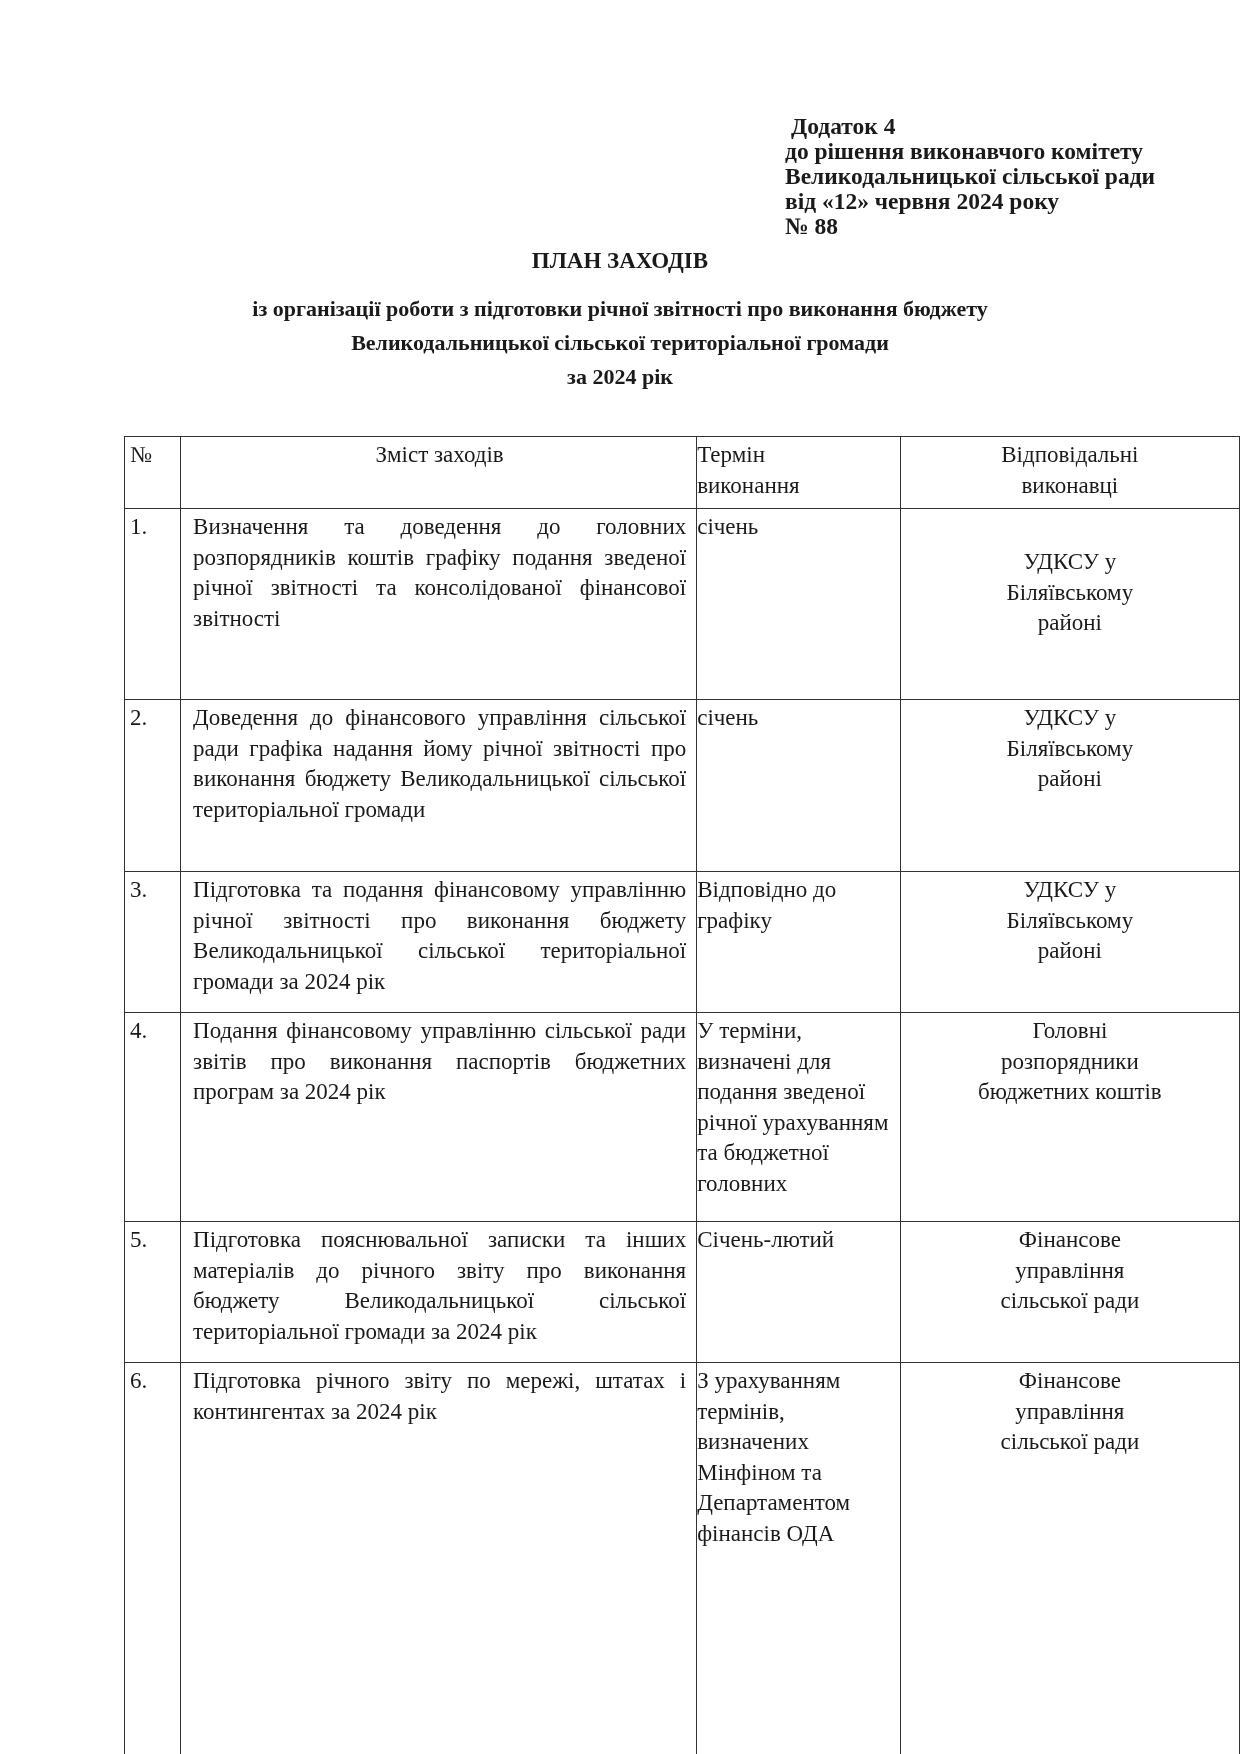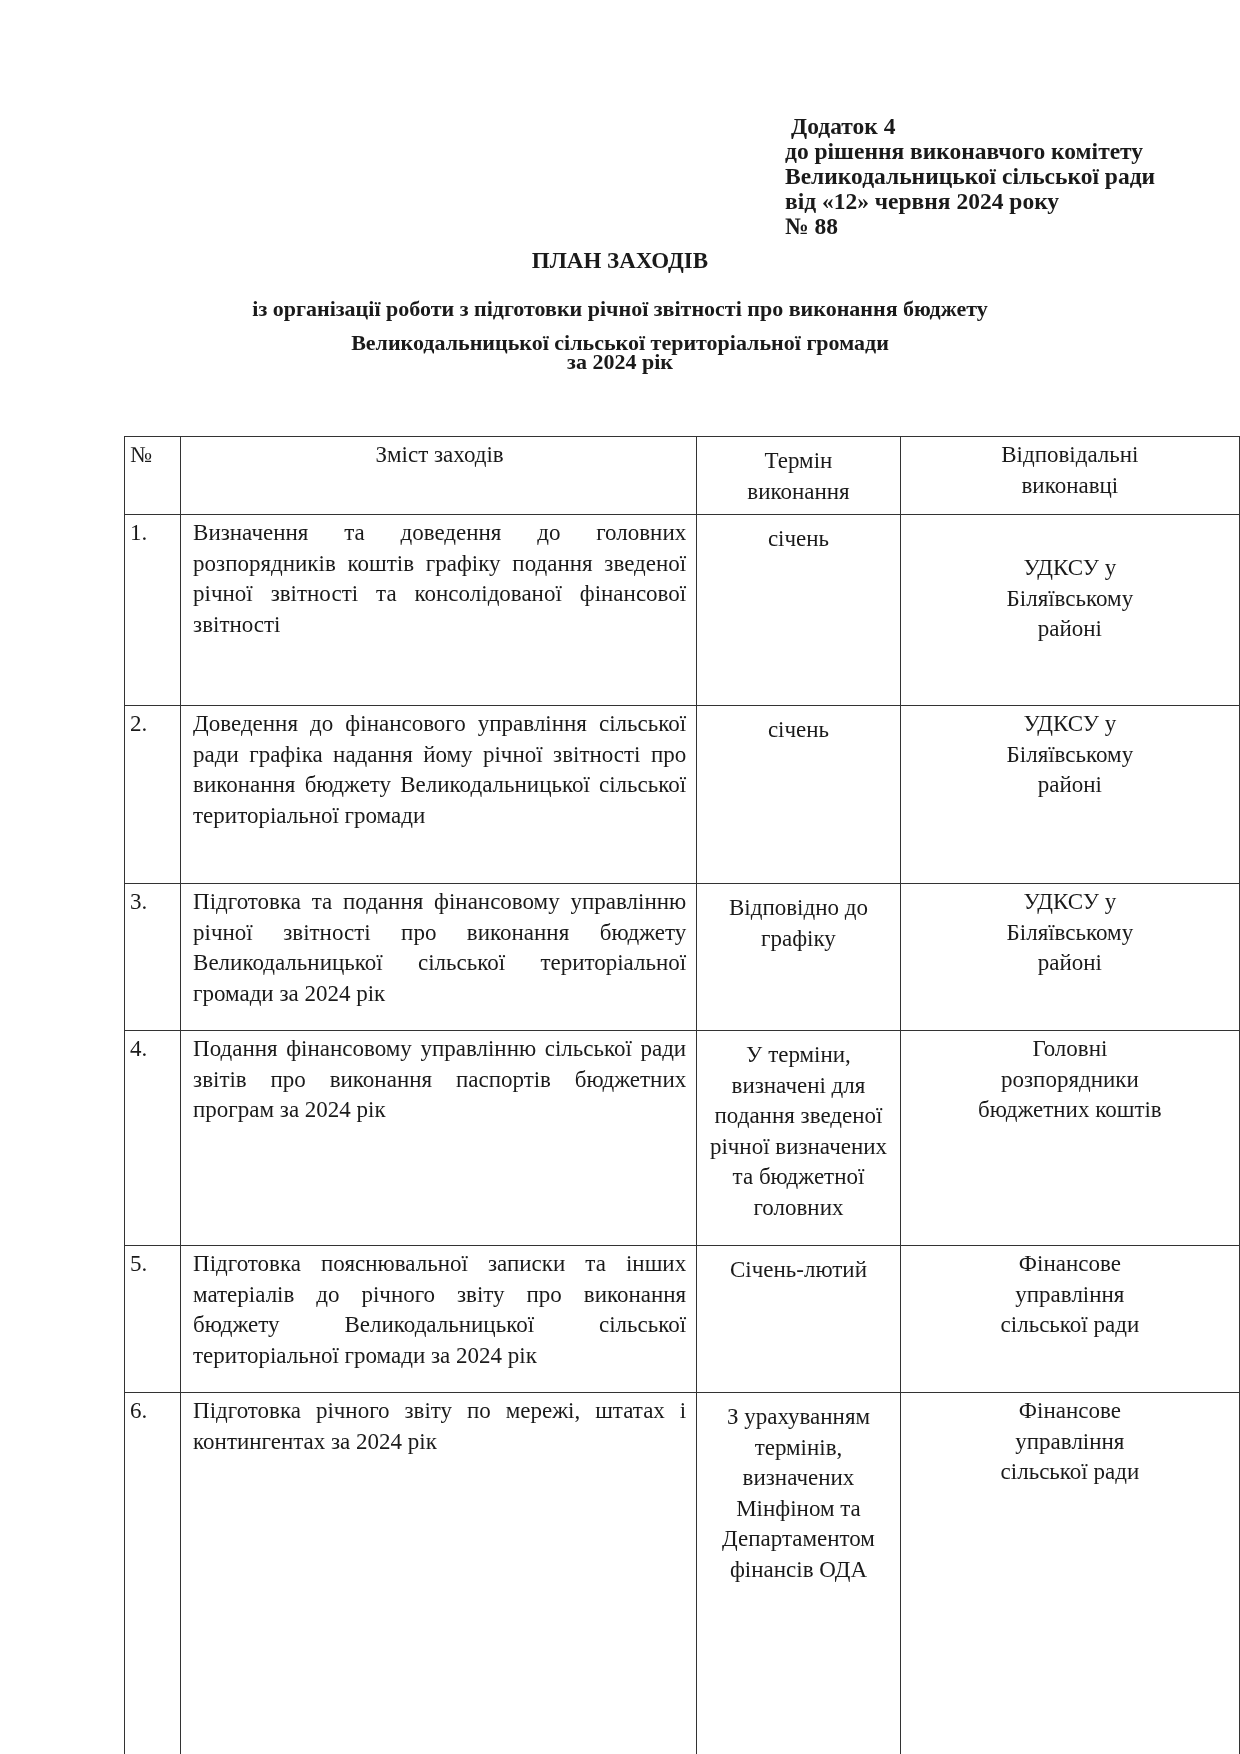--- a/index.html
+++ b/index.html
@@ -12,7 +12,7 @@
   .t1 { top: 248px; font-size: 23px; }
   .t2 { top: 296px; font-size: 22px; }
   .t3 { top: 330px; font-size: 22px; }
-  .t4 { top: 349px; font-size: 22px; }
+  .t4 { top: 364px; font-size: 22px; }
   table { position: absolute; left: 124px; top: 436px; border-collapse: collapse;
           font-size: 23px; line-height: 30.5px; }
   td, th { border: 1.6px solid #333; vertical-align: top; padding: 0; font-weight: normal; }

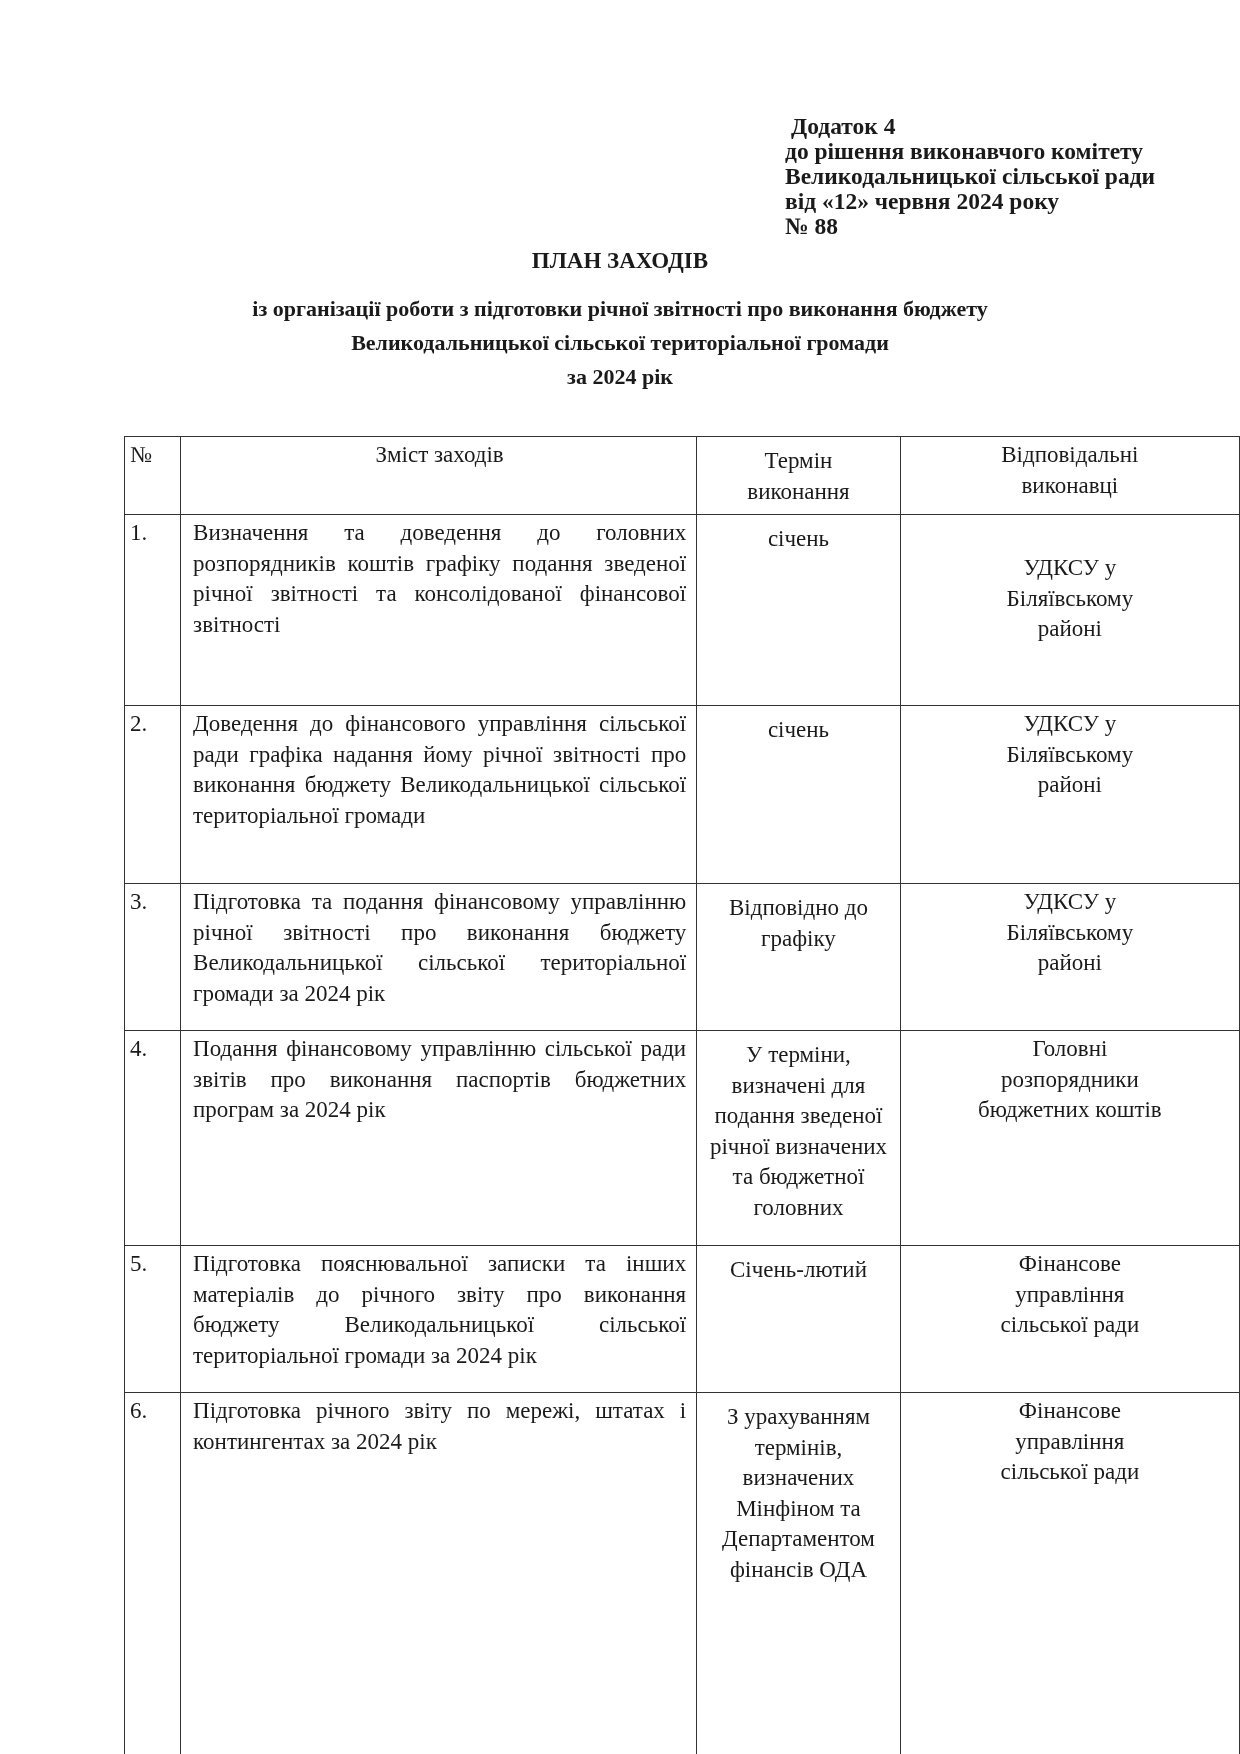--- a/index.html
+++ b/index.html
@@ -19,7 +19,7 @@
   th { height: 68px; }
   .c-num { width: 52px; padding-left: 5px; padding-top: 3px; }
   .c-desc { width: 514px; padding: 3px 10px 0 12px; text-align: justify; }
-  .c-term { width: 206px; text-align: center; padding-top: 9px; }
+  .c-term { width: 206px; text-align: left; padding-top: 3px; }
   .c-resp { width: 352px; text-align: center; padding-top: 3px; }
   th.c-desc { text-align: center; }
   .h-num { text-align: left; }

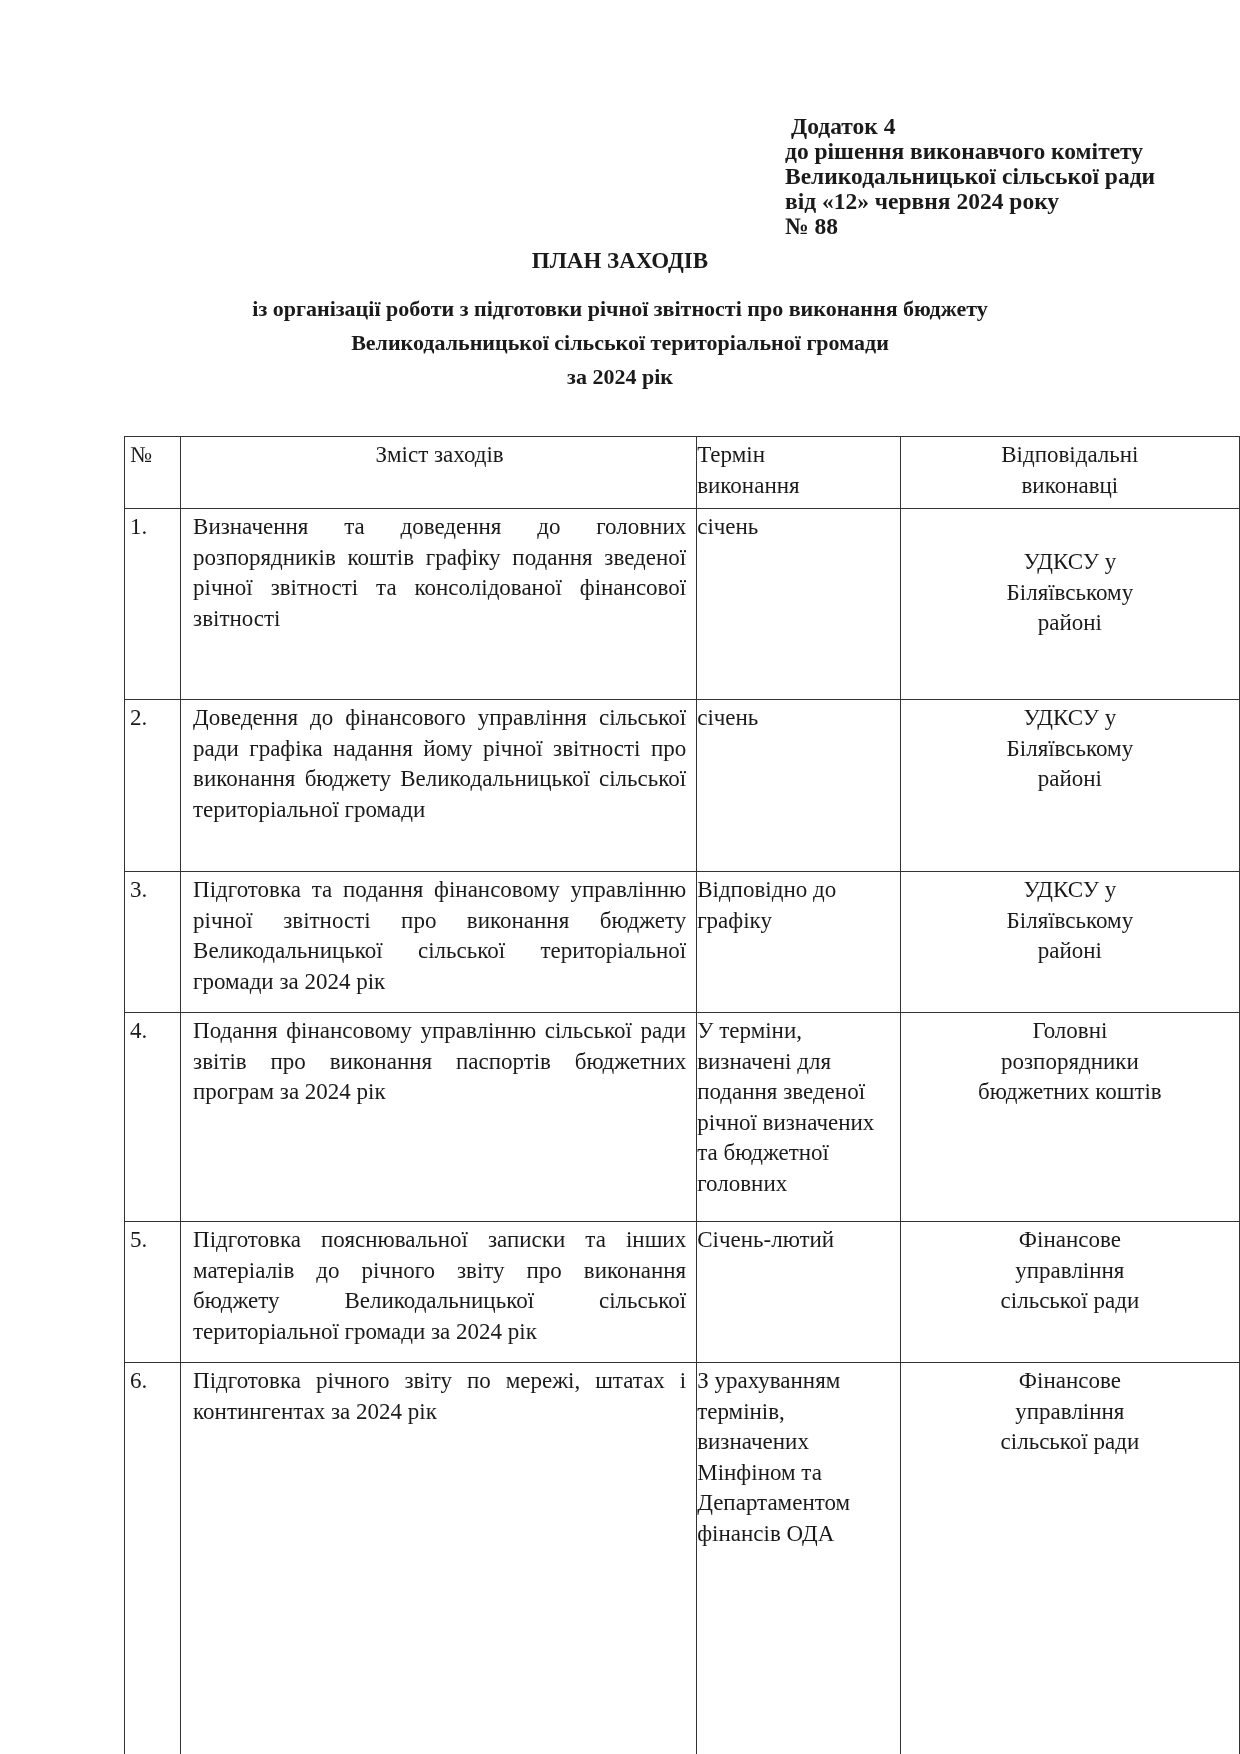--- a/index.html
+++ b/index.html
@@ -108,7 +108,7 @@
           <span class="term-line">У терміни,</span>
           <span class="term-line">визначені для</span>
           <span class="term-line">подання зведеної</span>
-          <span class="term-line">річної визначених</span>
+          <span class="term-line">річної урахуванням</span>
           <span class="term-line">та бюджетної</span>
           <span class="term-line">головних</span>
         </td>

